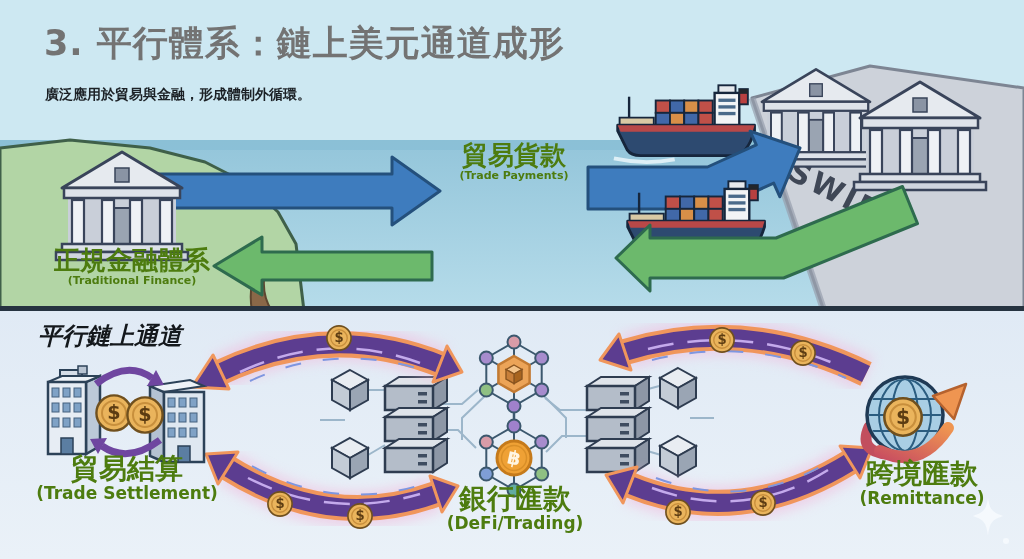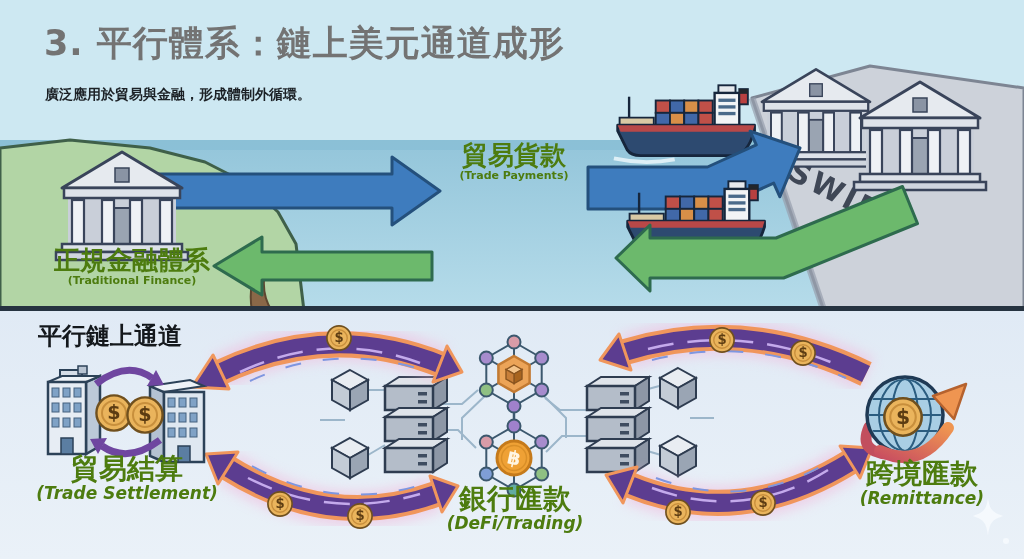--- a/index.html
+++ b/index.html
@@ -24,7 +24,7 @@
   }
   .bottom-title{
     position:absolute;left:38px;top:320px;z-index:6;
-    font-size:24px;font-weight:bold;color:#14181c;
+    font-size:24px;font-weight:bold;color:#14181c;font-style:italic;
   }
   .t-zh{font-size:26px;} .t-en{font-size:11px;}
   .b-zh{font-size:28px;} .b-en{font-size:17px;font-style:italic;}

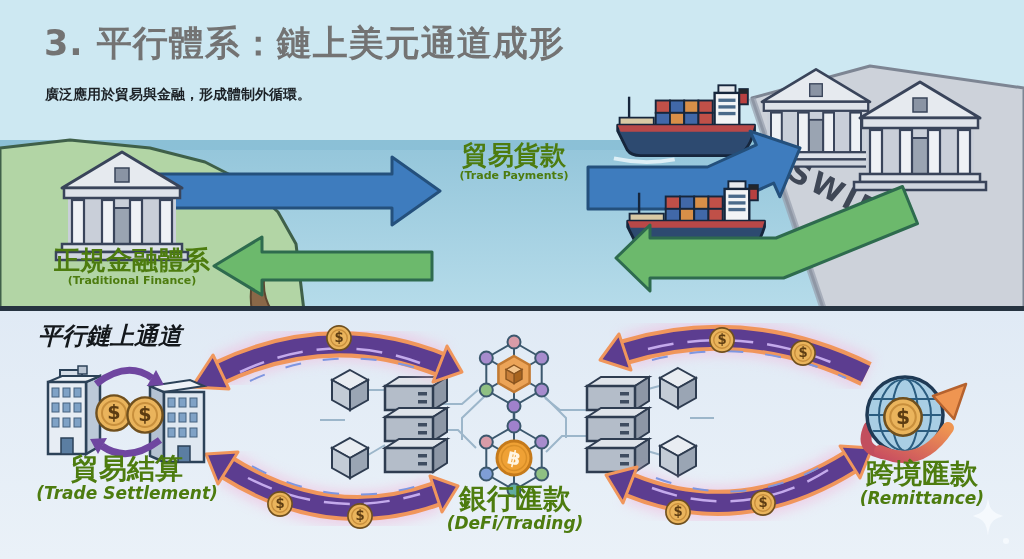--- a/index.html
+++ b/index.html
@@ -27,7 +27,7 @@
     font-size:24px;font-weight:bold;color:#14181c;font-style:italic;
   }
   .t-zh{font-size:26px;} .t-en{font-size:11px;}
-  .b-zh{font-size:28px;} .b-en{font-size:17px;font-style:italic;}
+  .b-zh{font-size:28px;} .b-en{font-size:17px;}
 </style>
 </head>
 <body>

